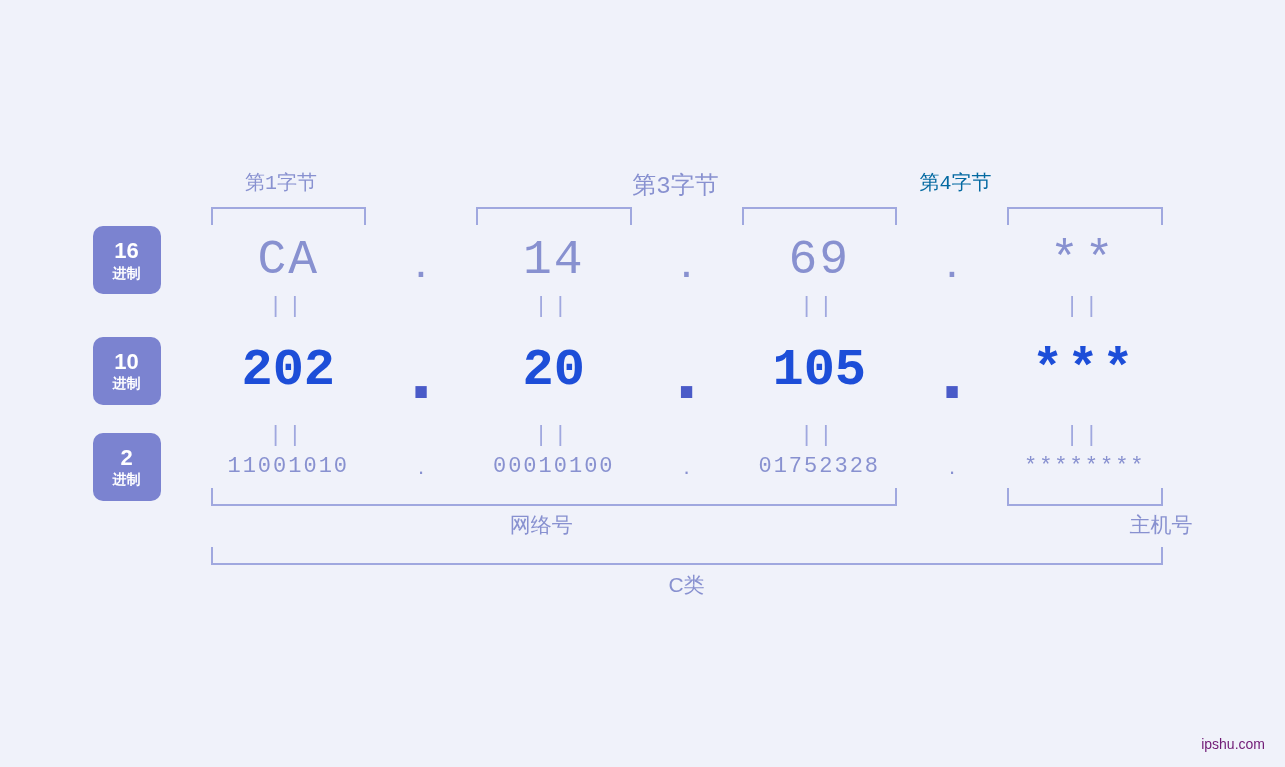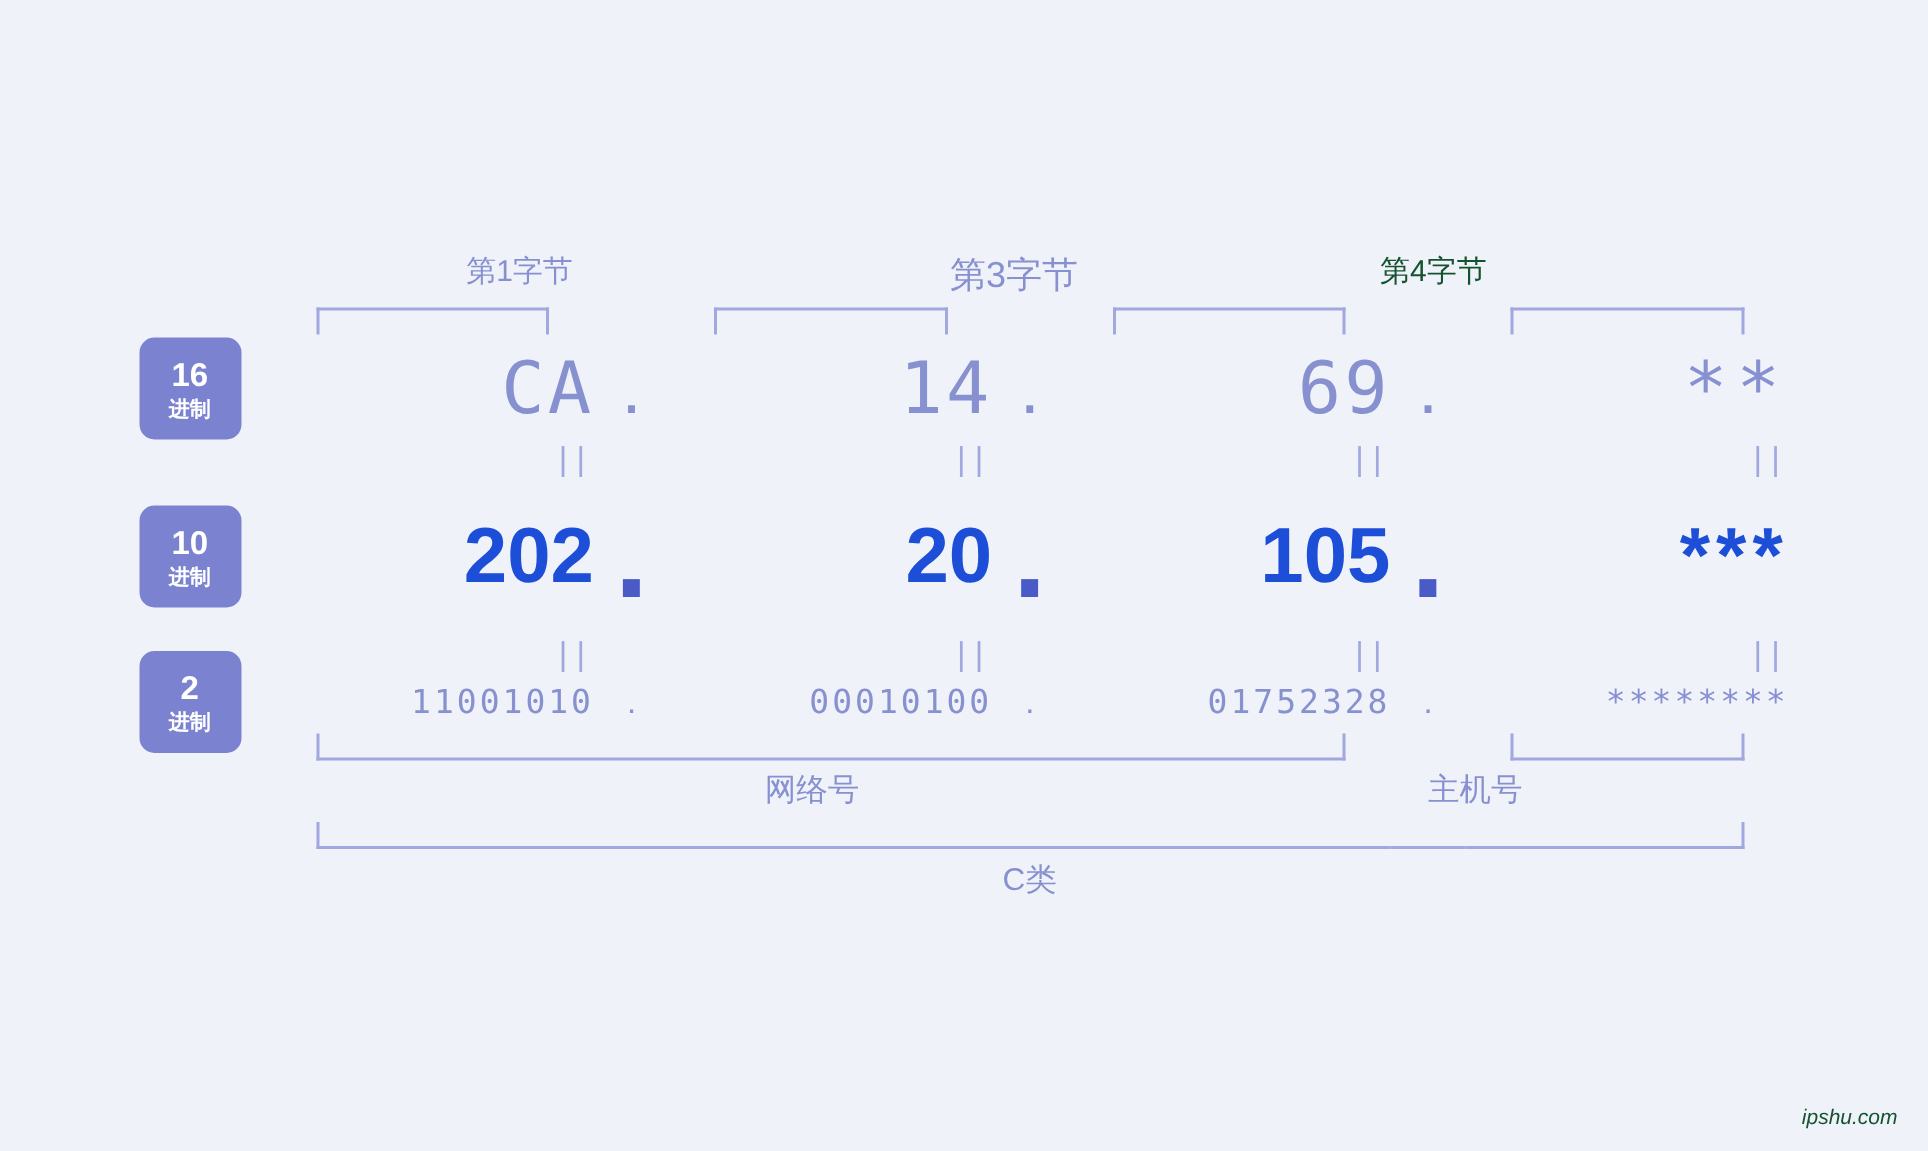--- a/index.html
+++ b/index.html
@@ -130,7 +130,8 @@
     }
 
     .val-col {
-      text-align: right;
+      text-align: center;
+      font-family: Liberation Mono, monospace;
     }
 
     .header-line {

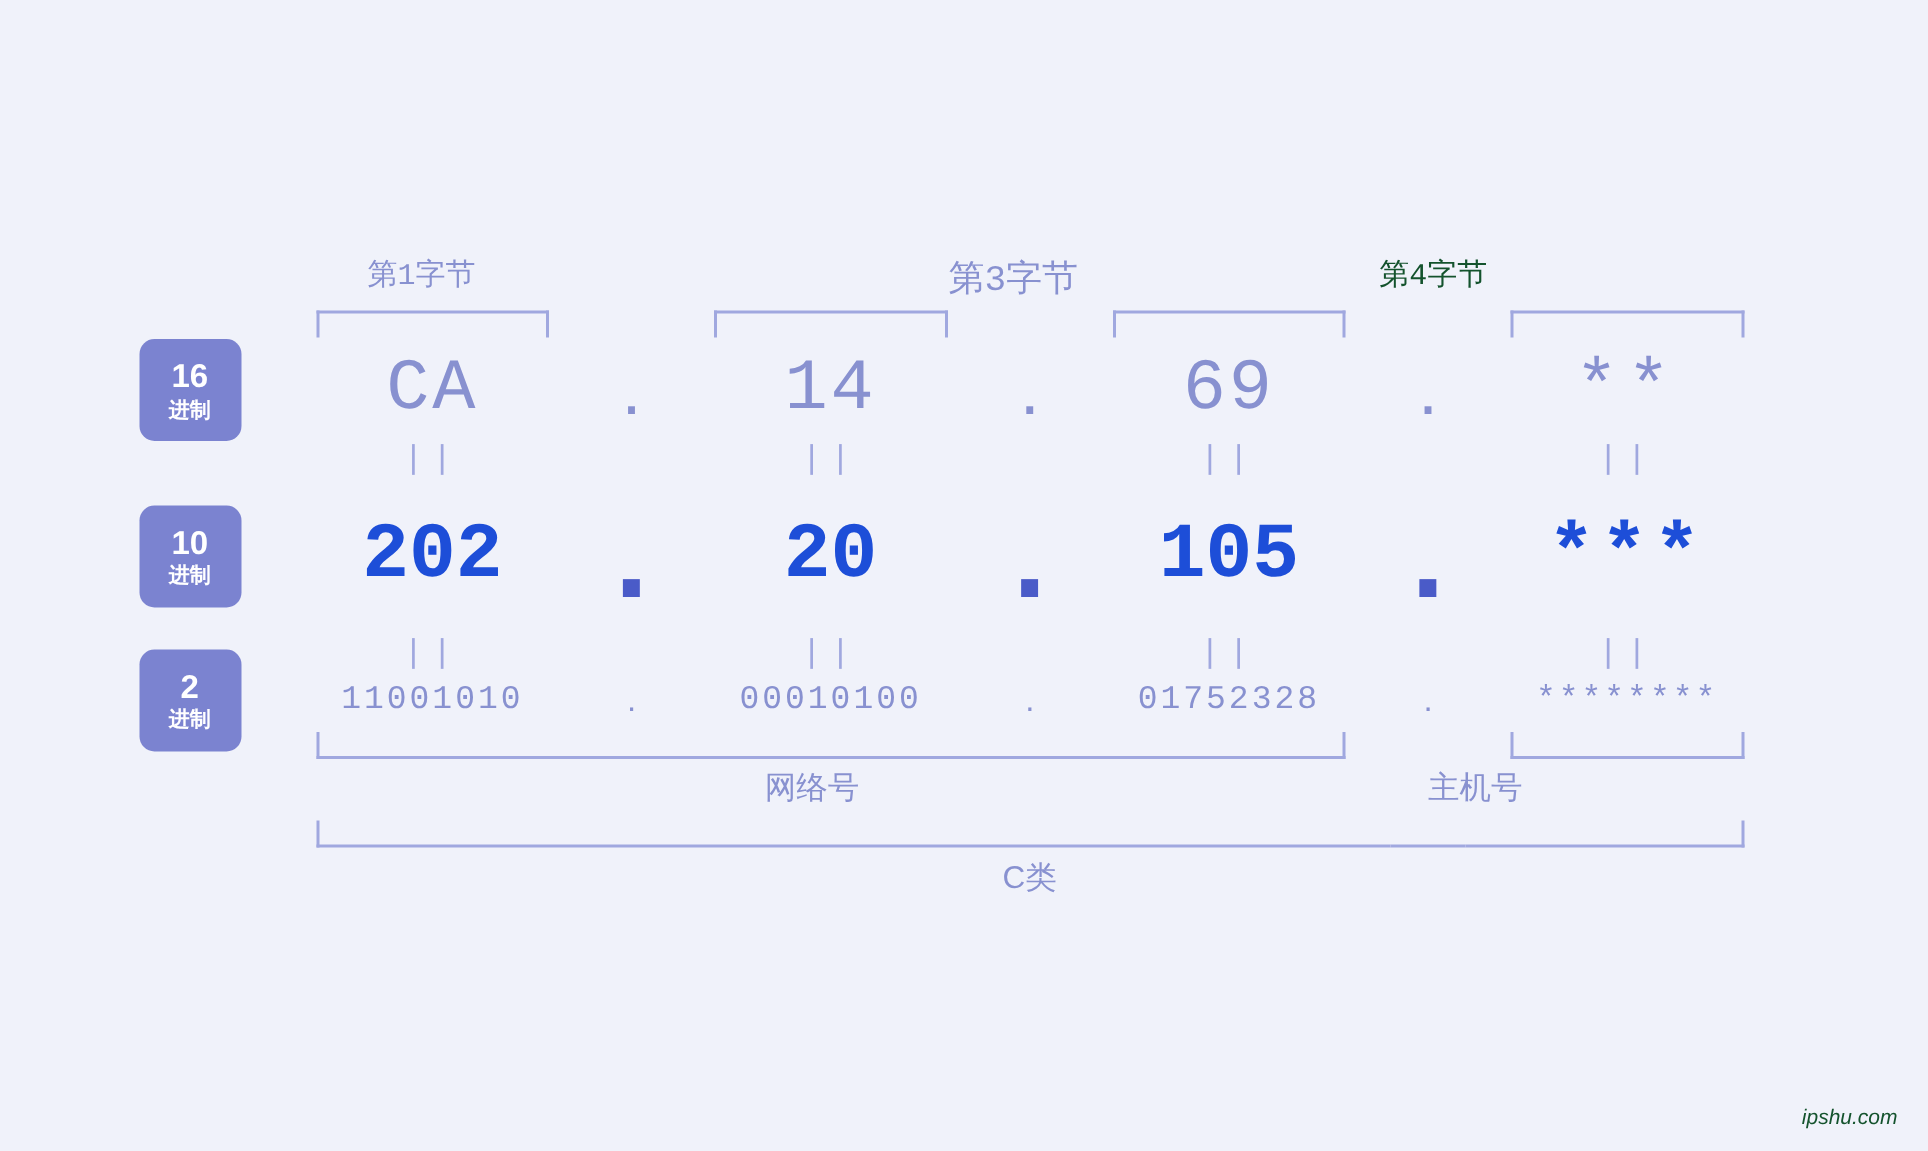--- a/index.html
+++ b/index.html
@@ -155,7 +155,7 @@
       <div class="sep-col"></div>
       <div class="val-col" style="color:#8891d0;font-size:24px;">第3字节</div>
       <div class="sep-col"></div>
-      <div class="val-col" style="color:#14532d;font-size:20px;">第4字节</div>
+      <div class="val-col" style="color:#0369a1;font-size:20px;">第4字节</div>
     </div>
 
     <div class="header-line" style="margin-top:6px;margin-bottom:0;">

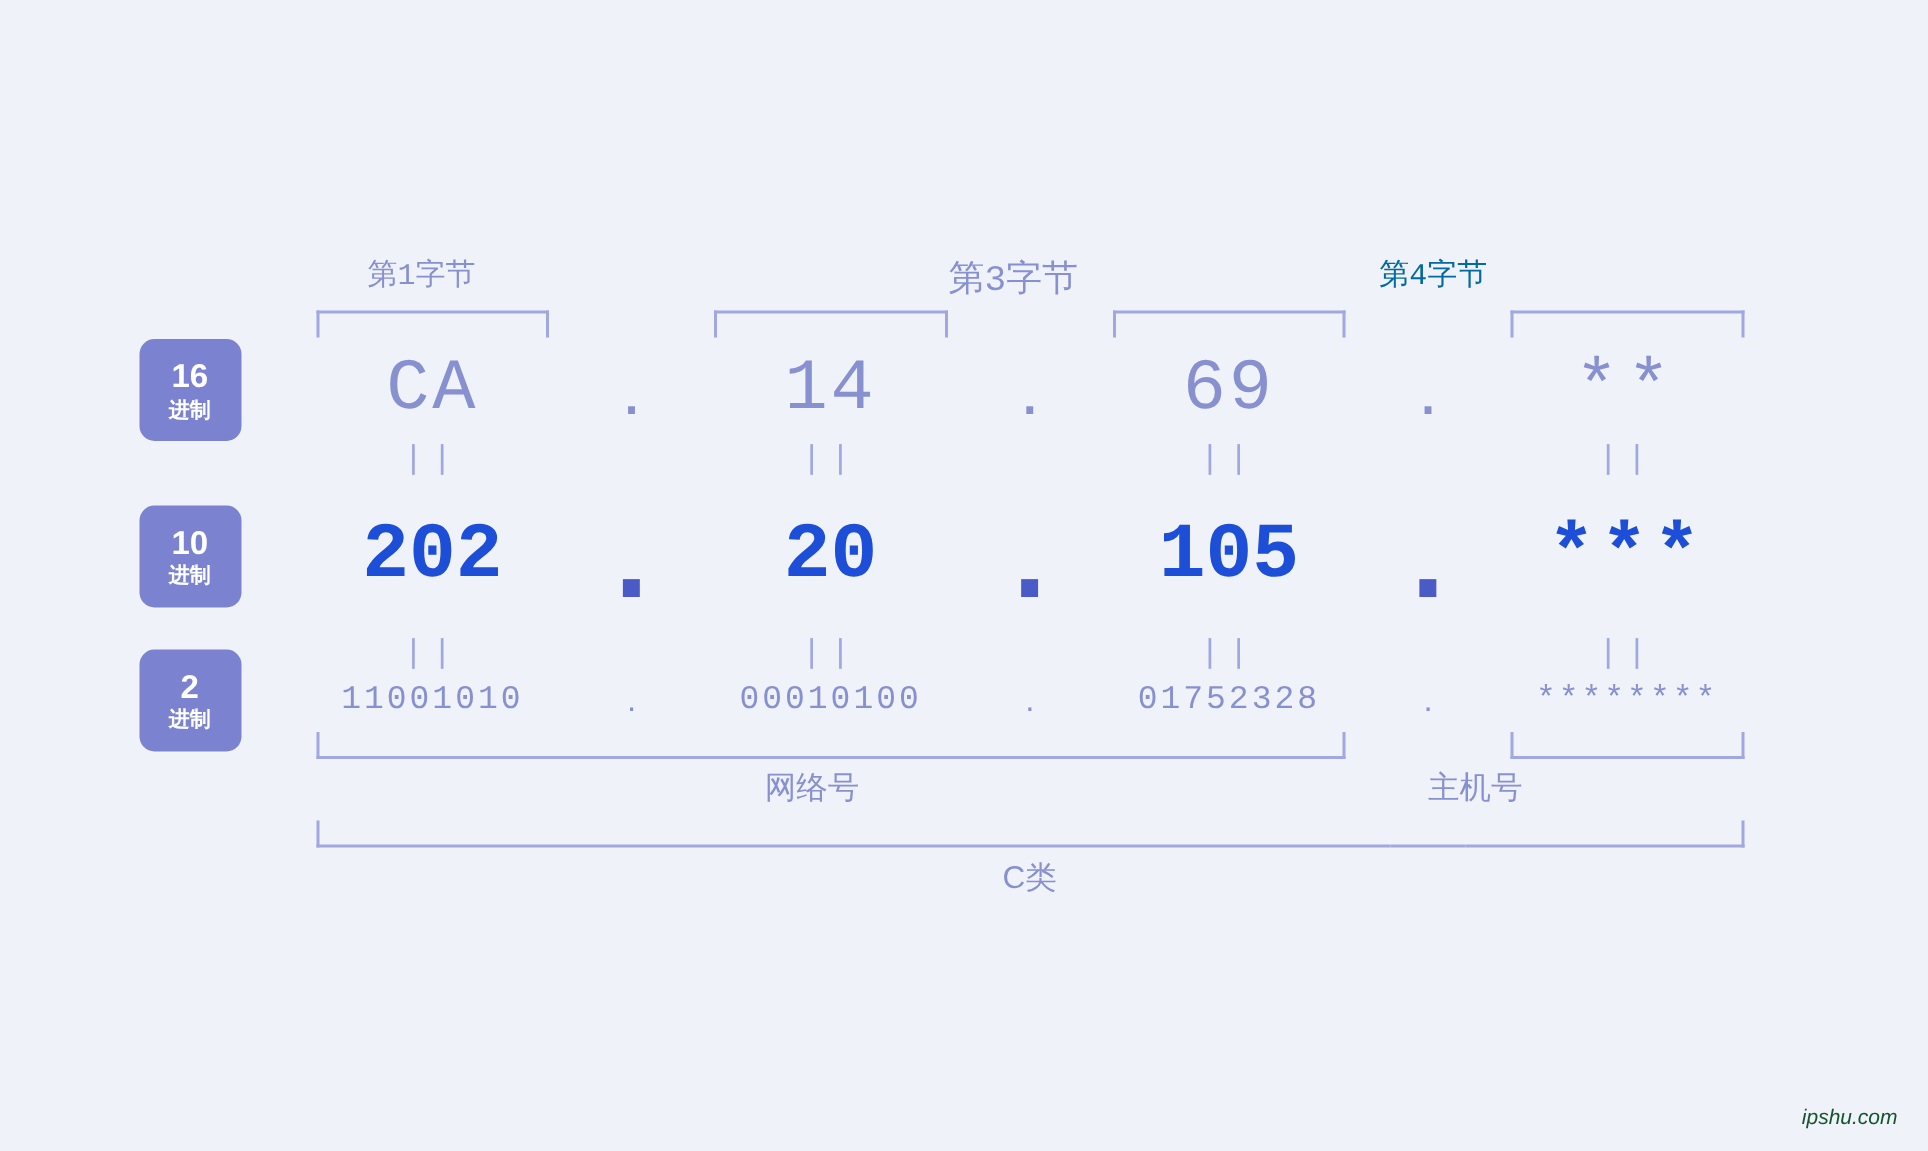--- a/index.html
+++ b/index.html
@@ -255,7 +255,7 @@
       <div class="empty-badge"></div>
       <div style="text-align:center;color:#8891d0;font-size:21px;grid-column:2/7;">网络号</div>
       <div style="width:50px;"></div>
-      <div style="text-align:left;color:#8891d0;font-size:21px;">主机号</div>
+      <div style="text-align:right;color:#8891d0;font-size:21px;">主机号</div>
     </div>
 
     <div class="header-line" style="margin-top:8px;">

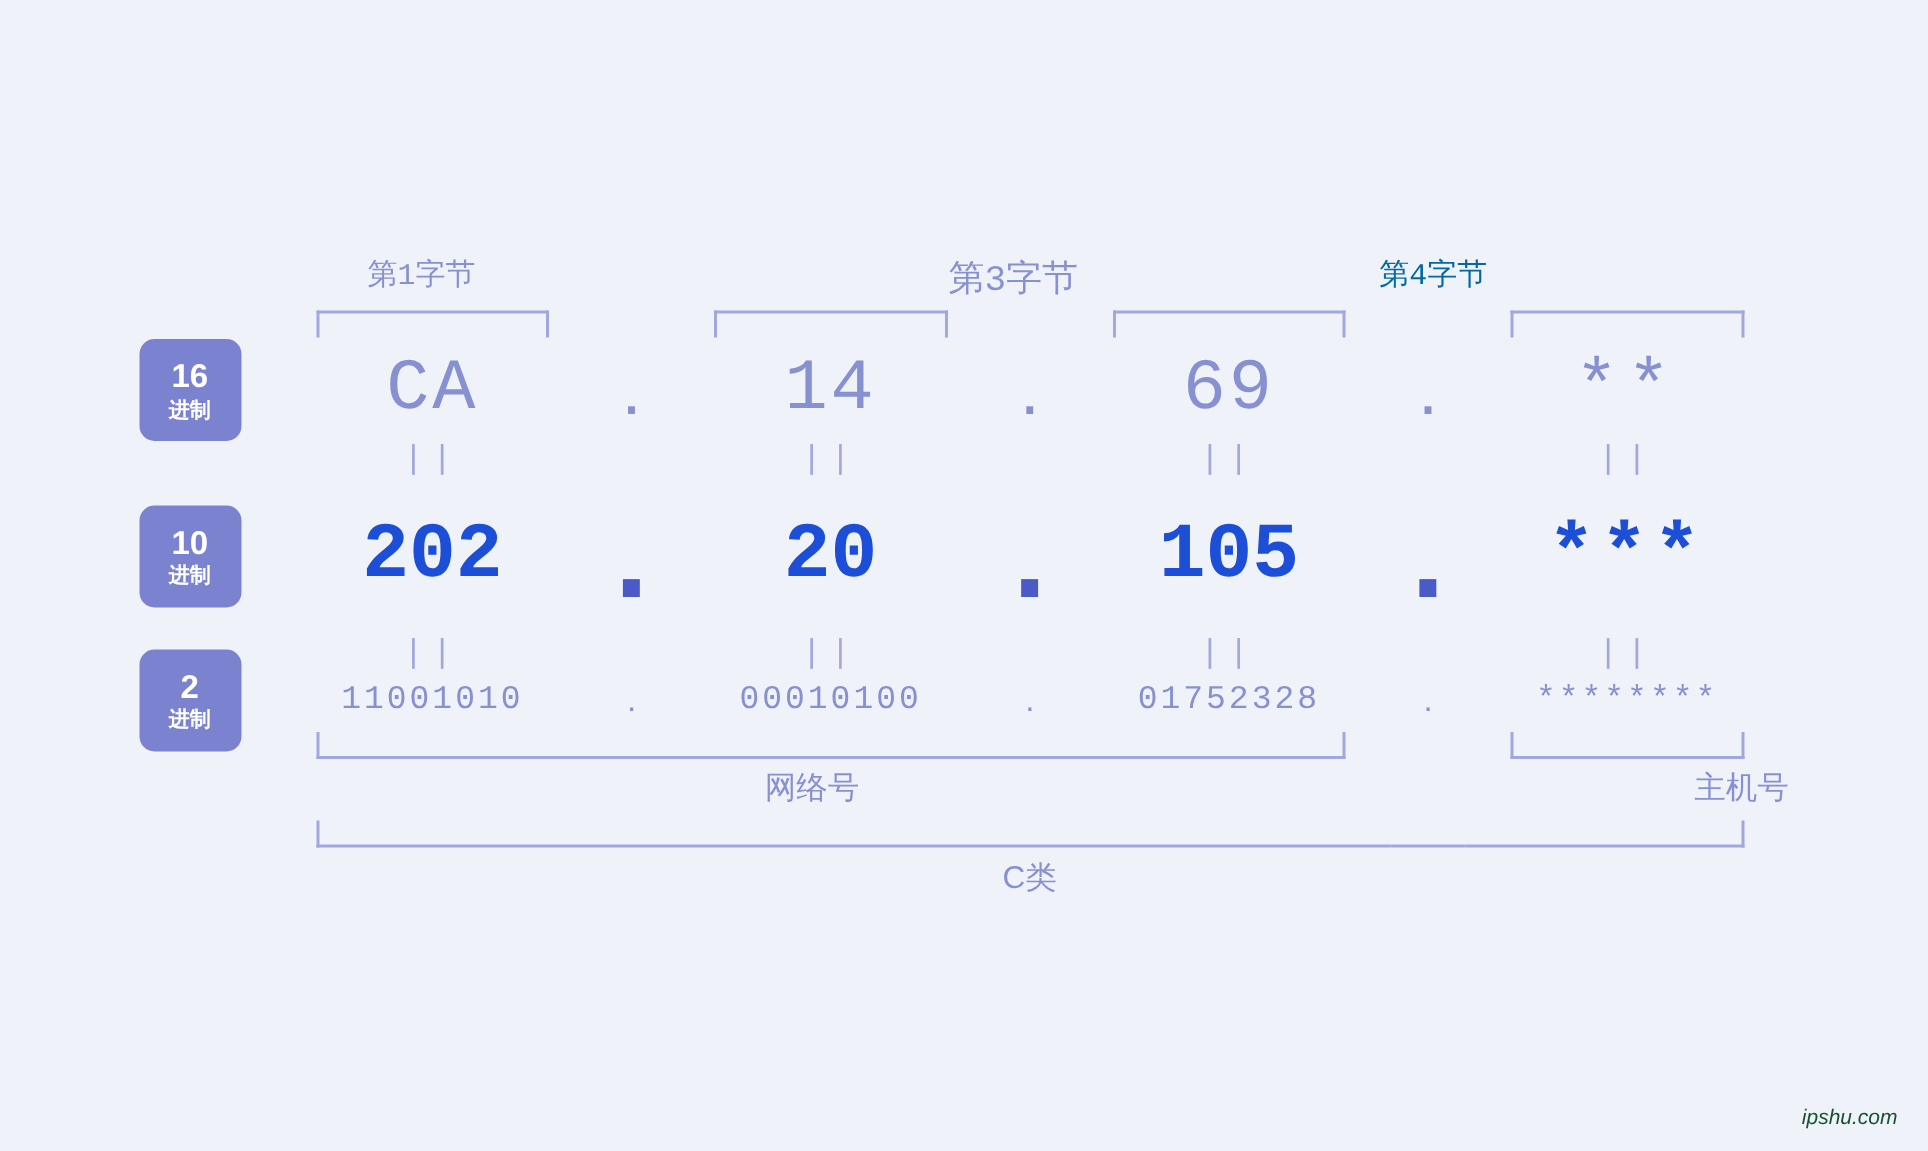--- a/index.html
+++ b/index.html
@@ -102,8 +102,7 @@
       bottom: 15px;
       right: 20px;
       font-size: 14px;
-      color: #14532d;
-      font-style: italic;
+      color: #701a75;
     }
 
     

